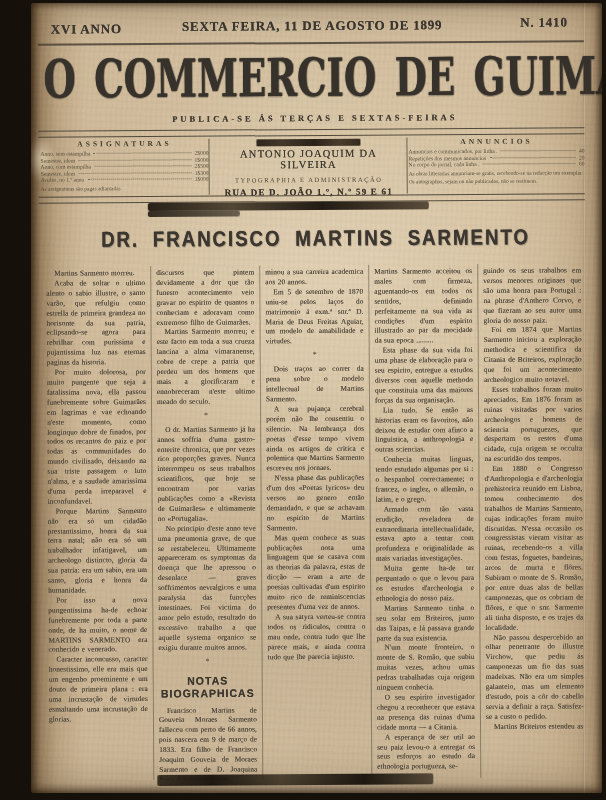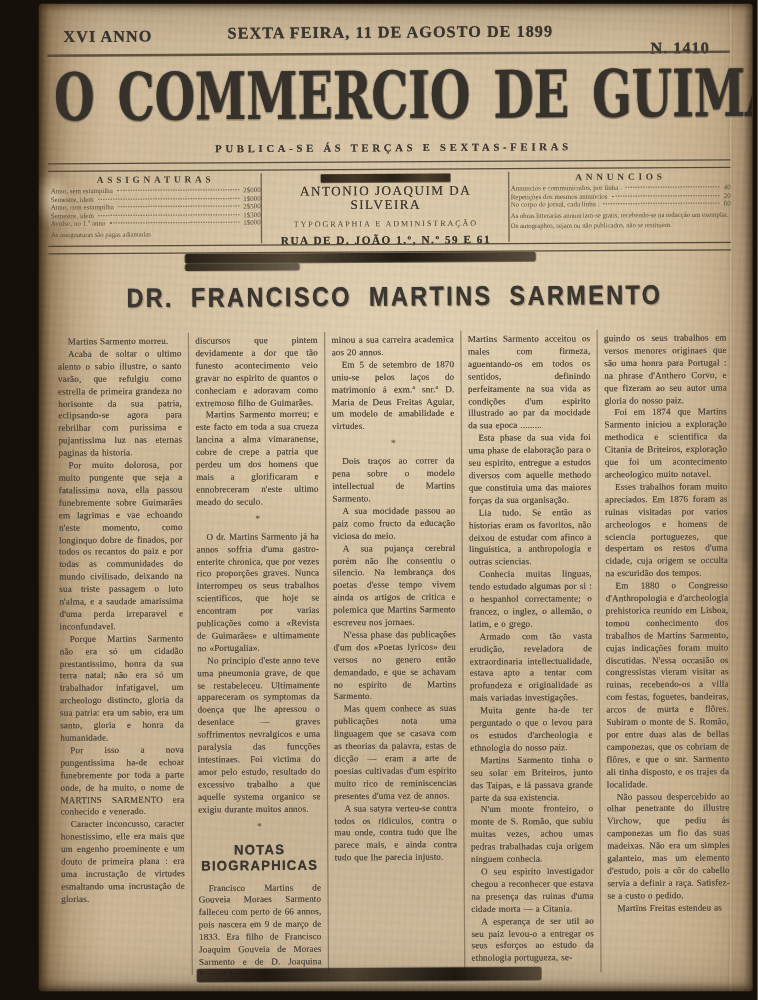--- a/index.html
+++ b/index.html
@@ -35,7 +35,7 @@
     text-shadow:0 0 .6px rgba(58,53,46,.85);}
   .topline .l{position:absolute;left:12px;top:4px;}
   .topline .c{position:absolute;left:0;right:0;text-align:center;top:2px;}
-  .topline .r{position:absolute;right:18px;top:16px;}
+  .topline .r{position:absolute;right:18px;top:0;}
   .rule{position:absolute;background:#4a4135;opacity:.85;}
   .r-under-top{left:9px;right:16px;top:39px;height:2px;}
   .masthead-title{

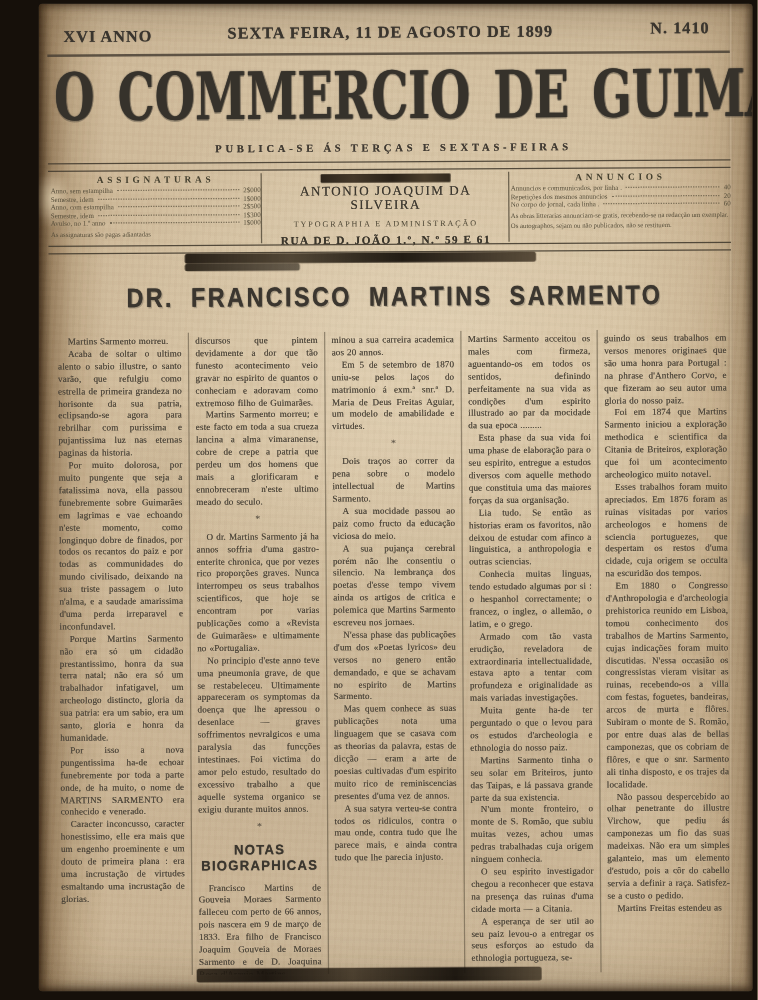--- a/index.html
+++ b/index.html
@@ -247,7 +247,6 @@
           <p class="par">Em 5 de setembro de 1870 uniu-se pelos laços do matrimonio á exm.ª snr.ª D. Maria de Deus Freitas Aguiar, um modelo de amabilidade e virtudes.</p>
           <div class="col-sep">*</div>
           <p class="par">Dois traços ao correr da pena sobre o modelo intellectual de Martins Sarmento.</p>
-          <p class="par">A sua mocidade passou ao paiz como fructo da educação viciosa do meio.</p>
           <p class="par">A sua pujança cerebral porém não lhe consentiu o silencio. Na lembrança dos poetas d'esse tempo vivem ainda os artigos de critica e polemica que Martins Sarmento escreveu nos jornaes.</p>
           <p class="par">N'essa phase das publicações d'um dos «Poetas lyricos» deu versos no genero então demandado, e que se achavam no espirito de Martins Sarmento.</p>
           <p class="par">Mas quem conhece as suas publicações nota uma linguagem que se casava com as theorias da palavra, estas de dicção — eram a arte de poesias cultivadas d'um espirito muito rico de reminiscencias presentes d'uma vez de annos.</p>

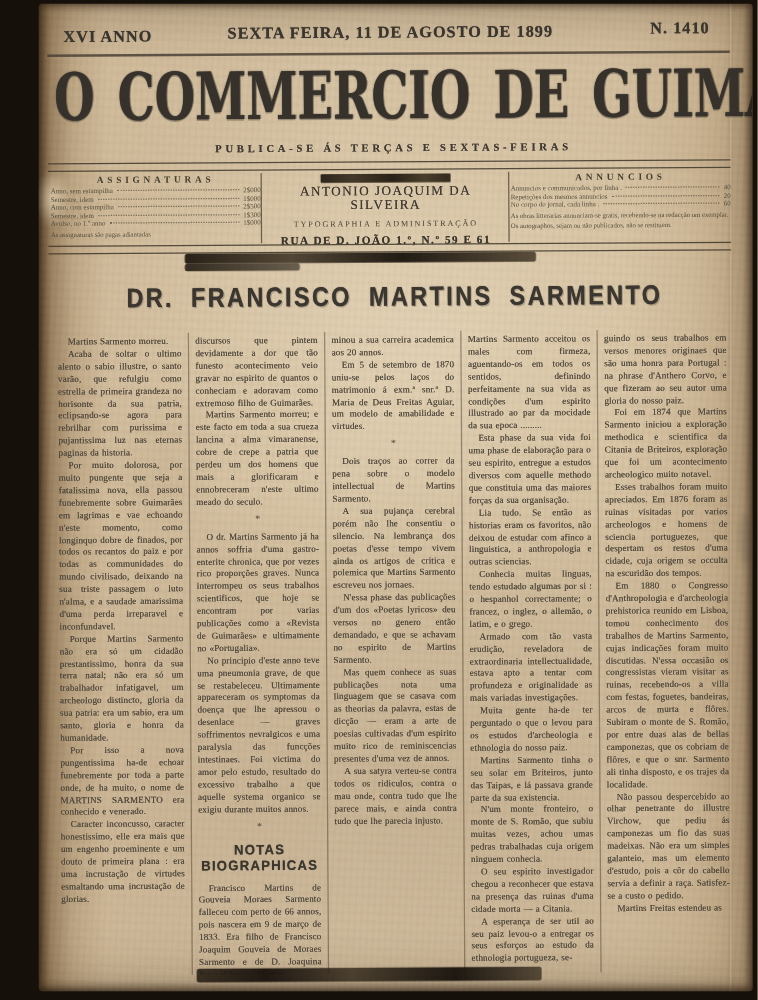--- a/index.html
+++ b/index.html
@@ -270,7 +270,7 @@
           <p class="par">Esses trabalhos foram muito apreciados. Em 1876 foram as ruinas visitadas por varios archeologos e homens de sciencia portuguezes, que despertam os restos d'uma cidade, cuja origem se occulta na escuridão dos tempos.</p>
           <p class="par">Em 1880 o Congresso d'Anthropologia e d'archeologia prehistorica reunido em Lisboa, tomou conhecimento dos trabalhos de Martins Sarmento, cujas indicações foram muito discutidas. N'essa occasião os congressistas vieram visitar as ruinas, recebendo-os a villa com festas, foguetes, bandeiras, arcos de murta e flôres. Subiram o monte de S. Romão, por entre duas alas de bellas camponezas, que os cobriam de flôres, e que o snr. Sarmento ali tinha disposto, e os trajes da localidade.</p>
           <p class="par">Não passou despercebido ao olhar penetrante do illustre Virchow, que pediu ás camponezas um fio das suas madeixas. Não era um simples galanteio, mas um elemento d'estudo, pois a côr do cabello servia a definir a raça. Satisfez-se a custo o pedido.</p>
-          <p class="par">Martins Freitas estendeu as</p>
+          <p class="par">Martins Briteiros estendeu as</p>
         </div>
       </div>
 

